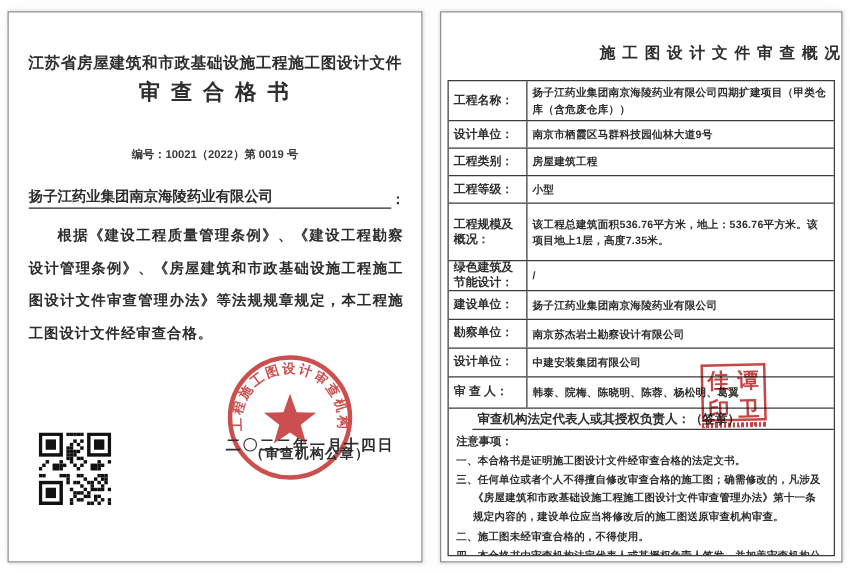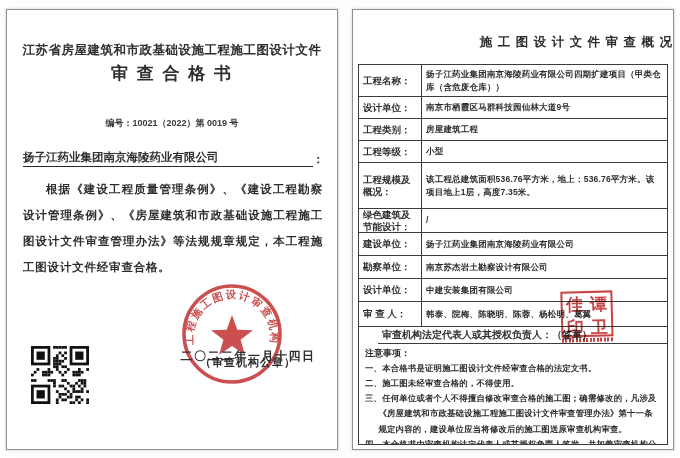--- a/index.html
+++ b/index.html
@@ -260,8 +260,8 @@
       <div class="notes">
         <div class="notes-title">注意事项：</div>
         <div class="note-item">一、本合格书是证明施工图设计文件经审查合格的法定文书。</div>
+        <div class="note-item">三、任何单位或者个人不得擅自修改审查合格的施工图；确需修改的，凡涉及《房屋建筑和市政基础设施工程施工图设计文件审查管理办法》第十一条规定内容的，建设单位应当将修改后的施工图送原审查机构审查。</div>
         <div class="note-item">二、施工图未经审查合格的，不得使用。</div>
-        <div class="note-item">三、任何单位或者个人不得擅自修改审查合格的施工图；确需修改的，凡涉及《房屋建筑和市政基础设施工程施工图设计文件审查管理办法》第十一条规定内容的，建设单位应当将修改后的施工图送原审查机构审查。</div>
         <div class="note-item">四、本合格书由审查机构法定代表人或其授权负责人签发，并加盖审查机构公章有效。任何单位和个人不得涂改、伪造。</div>
       </div>
     </div>

